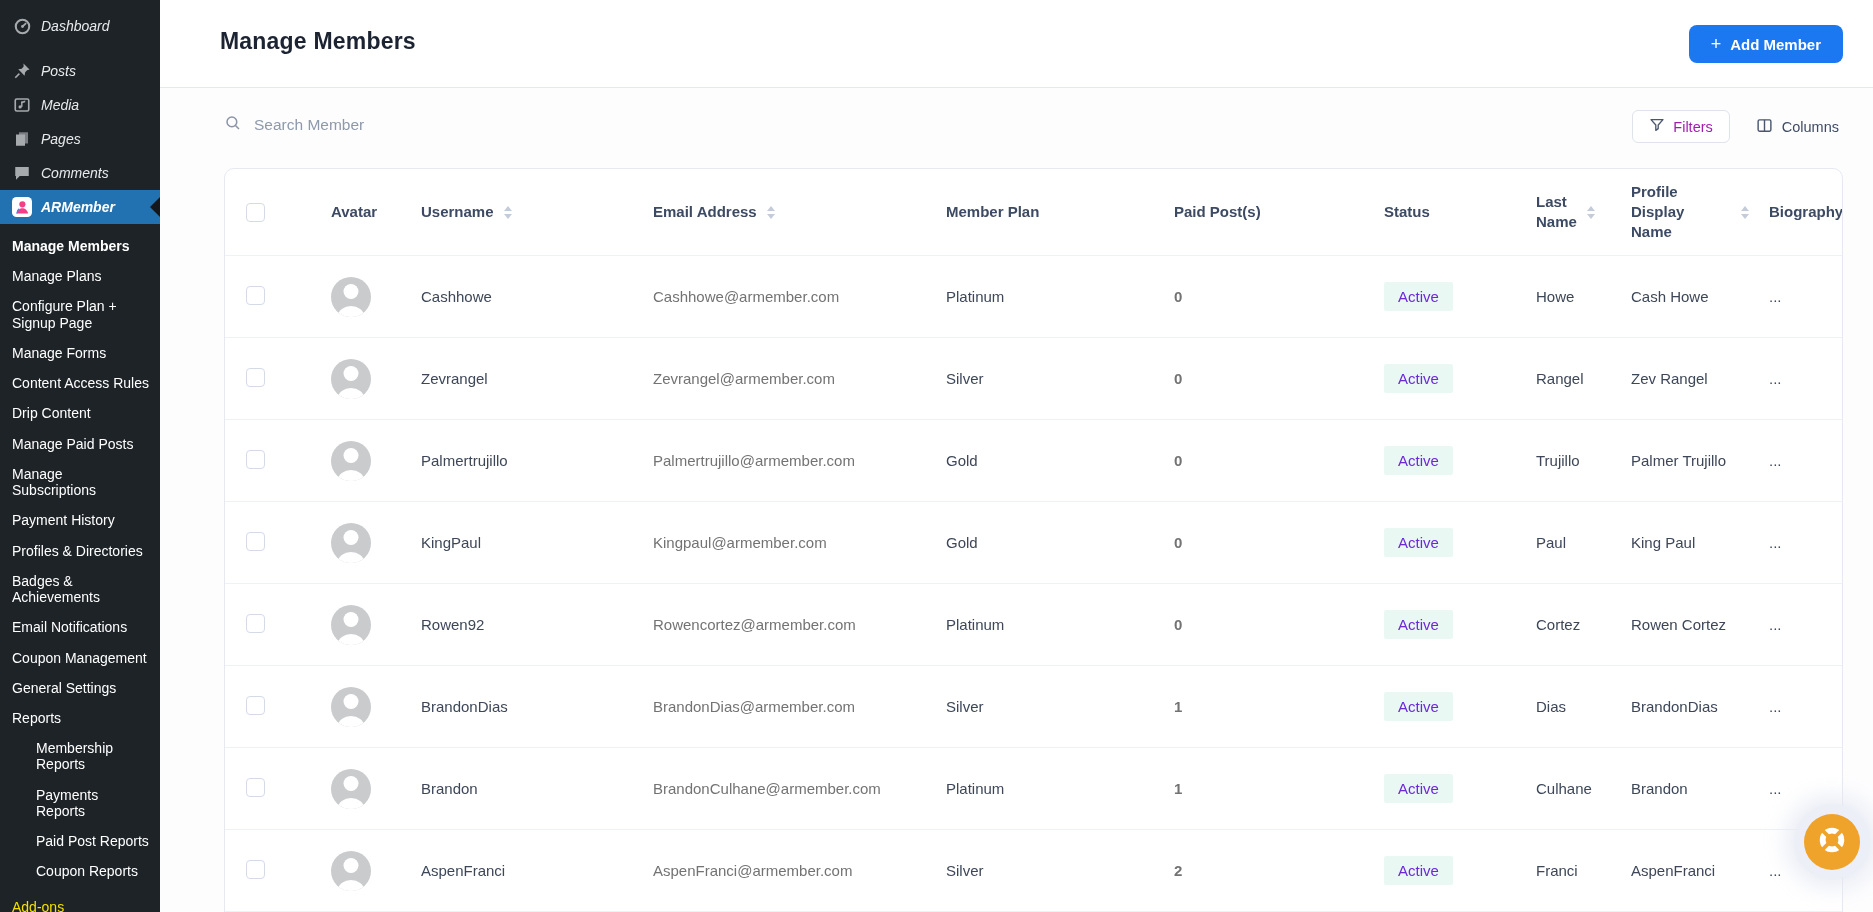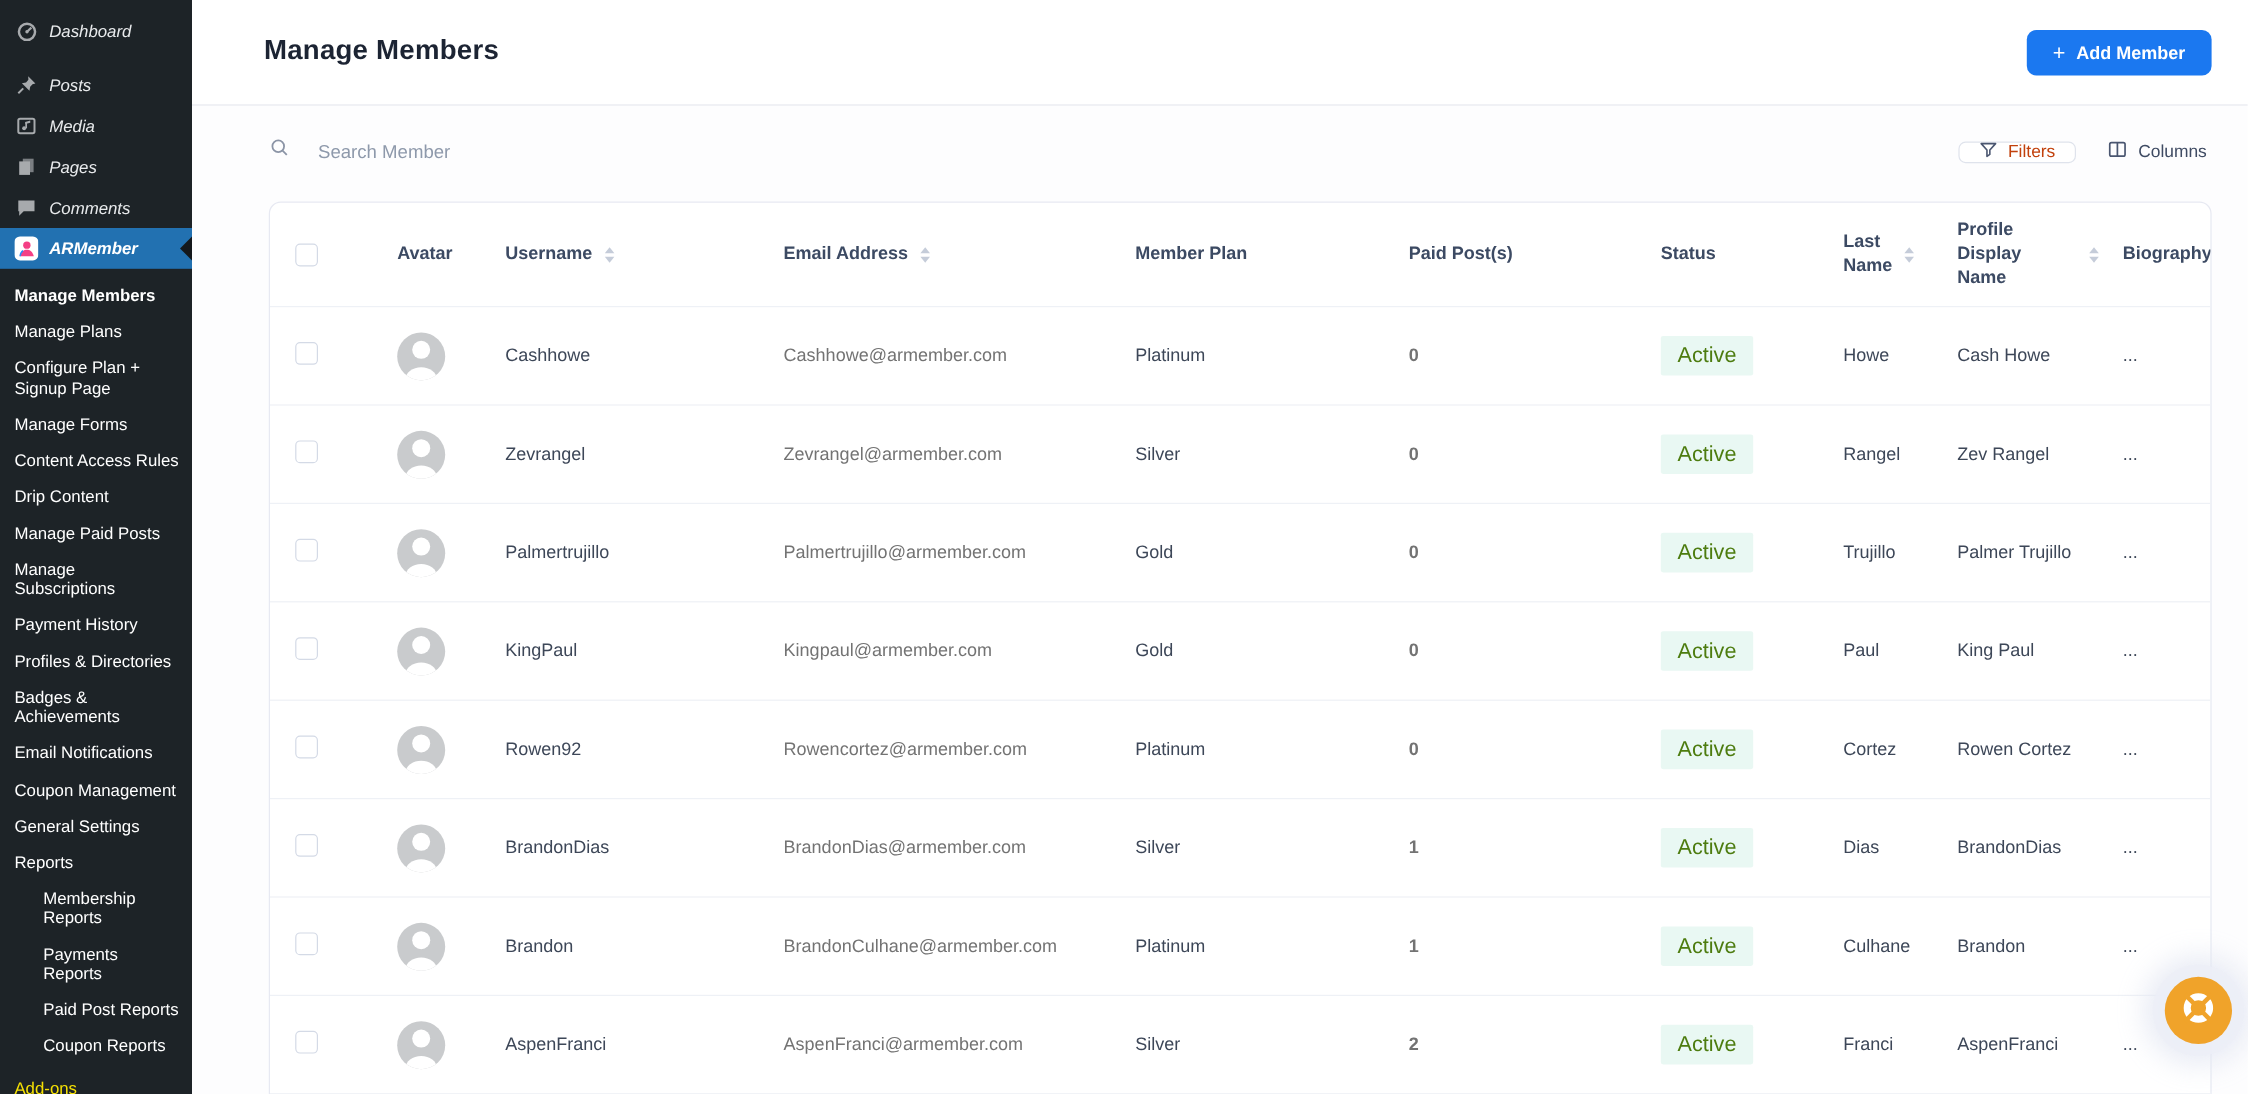--- a/index.html
+++ b/index.html
@@ -37,7 +37,7 @@
   .btn-add .plus { font-size:18px; font-weight:normal; }
 
   .toolbar { position:relative; height:80px; }
-  .searchwrap { position:absolute; left:64px; top:26px; display:flex; align-items:flex-end; gap:23px; }
+  .searchwrap { position:absolute; left:64px; top:26px; display:flex; align-items:center; gap:12px; }
   .searchwrap input { border:none; outline:none; background:transparent; font-family:inherit;
                       font-size:15.5px; color:#5b6474; width:320px; }
   .searchwrap input::placeholder { color:#8e99ab; }

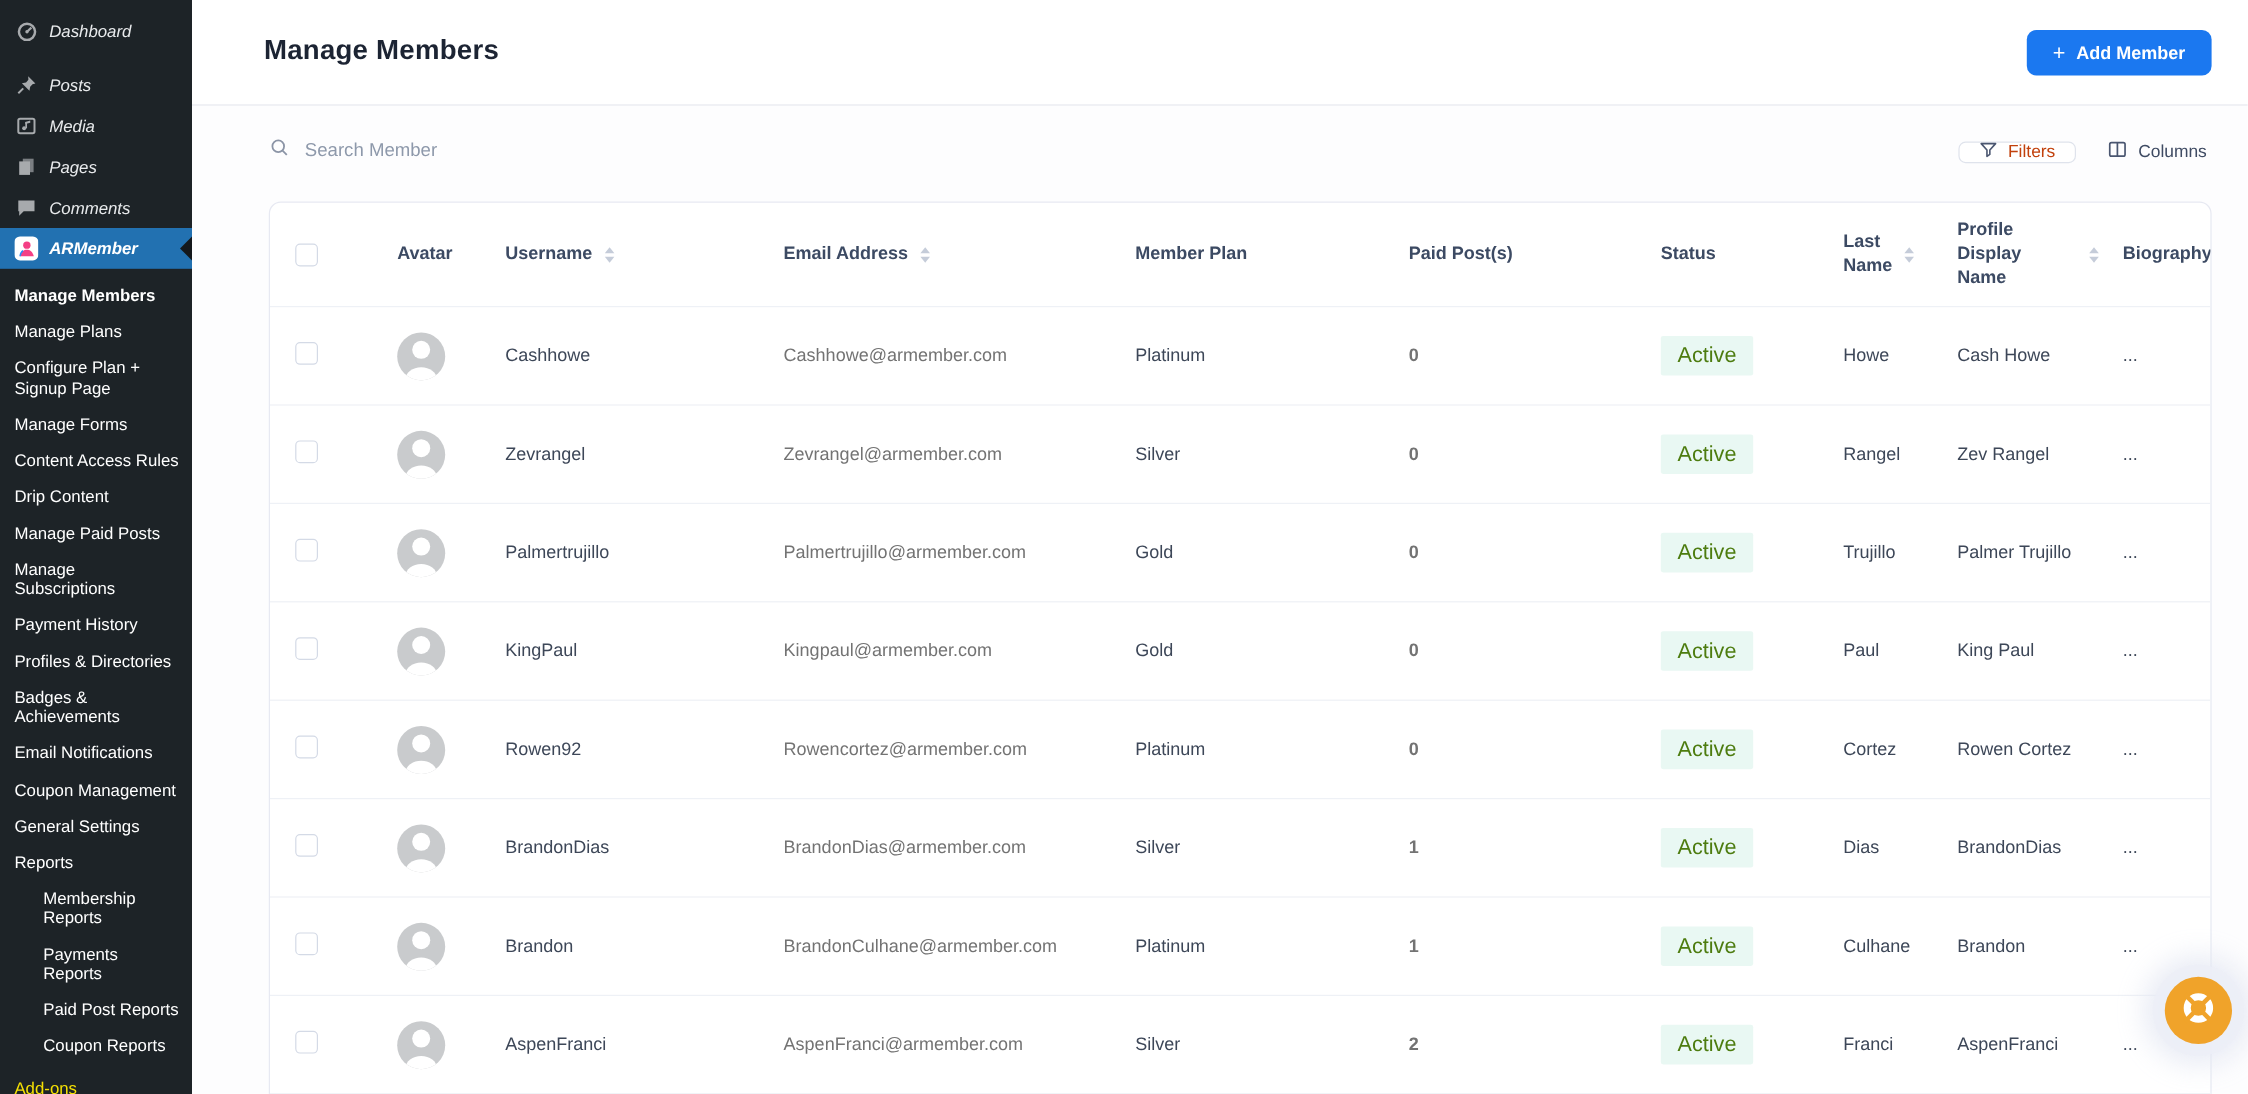--- a/index.html
+++ b/index.html
@@ -42,9 +42,9 @@
                       font-size:15.5px; color:#5b6474; width:320px; }
   .searchwrap input::placeholder { color:#8e99ab; }
   .tool-btns { position:absolute; right:30px; top:22px; display:flex; align-items:center; gap:22px; }
-  .btn-filters { display:flex; align-items:center; gap:8px; height:18px; padding:0 16px;
+  .btn-filters { display:flex; align-items:center; gap:8px; height:33px; padding:0 16px;
                  background:#fff; border:1px solid #dfe3ec; border-radius:6px;
-                 font-size:14.5px; color:#c2410c; font-family:inherit; cursor:pointer; }
+                 font-size:14.5px; color:#a21caf; font-family:inherit; cursor:pointer; }
   .btn-columns { display:flex; align-items:center; gap:9px; height:33px; padding:0 4px;
                  background:transparent; border:none; font-size:14.5px; color:#3f4b63;
                  font-family:inherit; cursor:pointer; }

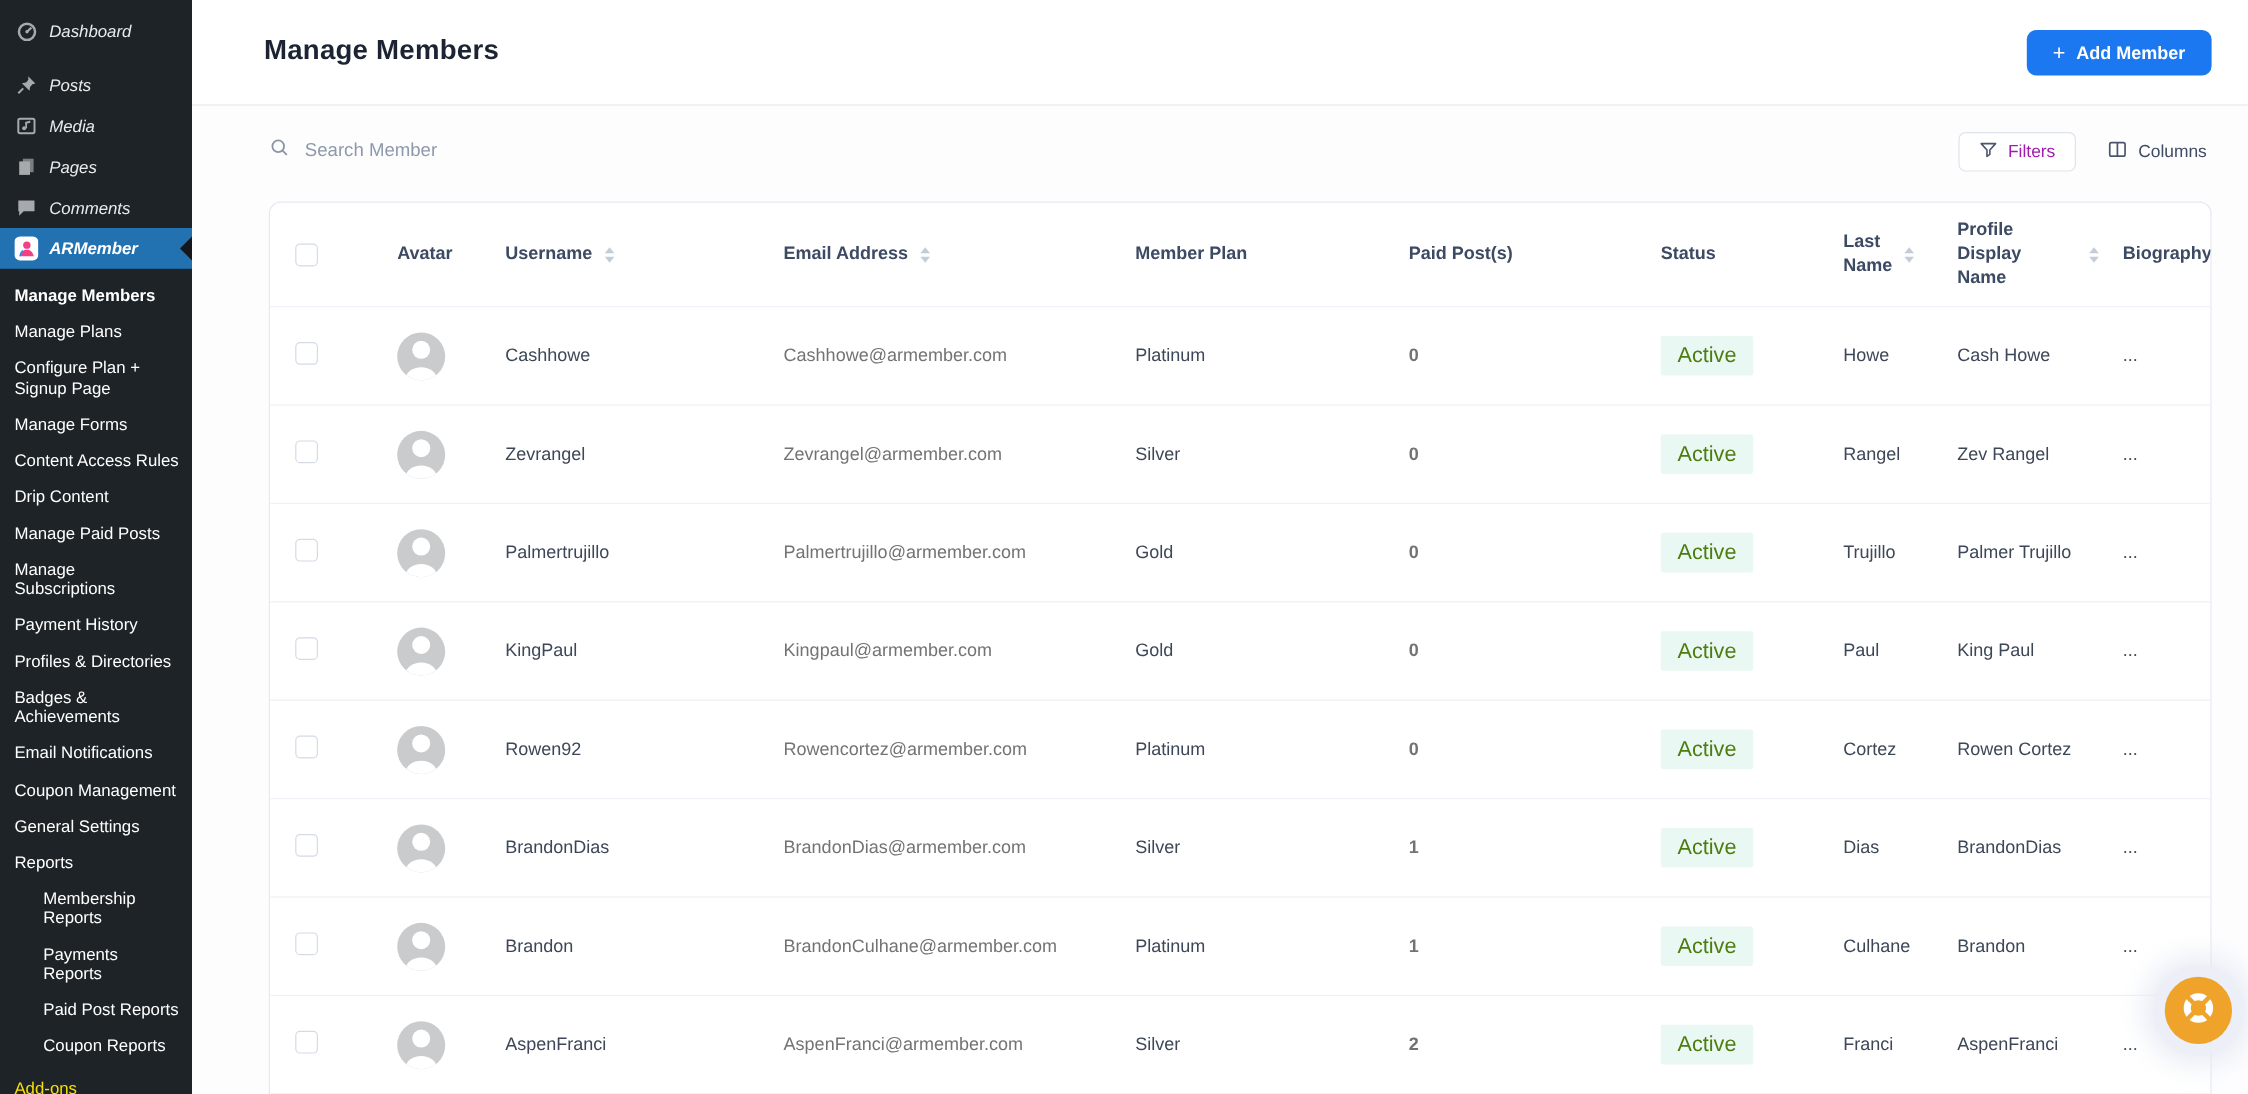--- a/index.html
+++ b/index.html
@@ -77,7 +77,7 @@
   a.email { font-weight:500; }
   a.paid { font-weight:bold; }
   .badge { display:inline-block; padding:6px 14px; border-radius:2px;
-           background:#e9f8f3; color:#4d7c0f; font-size:18px; }
+           background:#e9f8f3; color:#6d28d9; font-size:15px; }
 
   
   .fab { position:absolute; left:1804px; top:814px; width:56px; height:56px; border-radius:50%;

